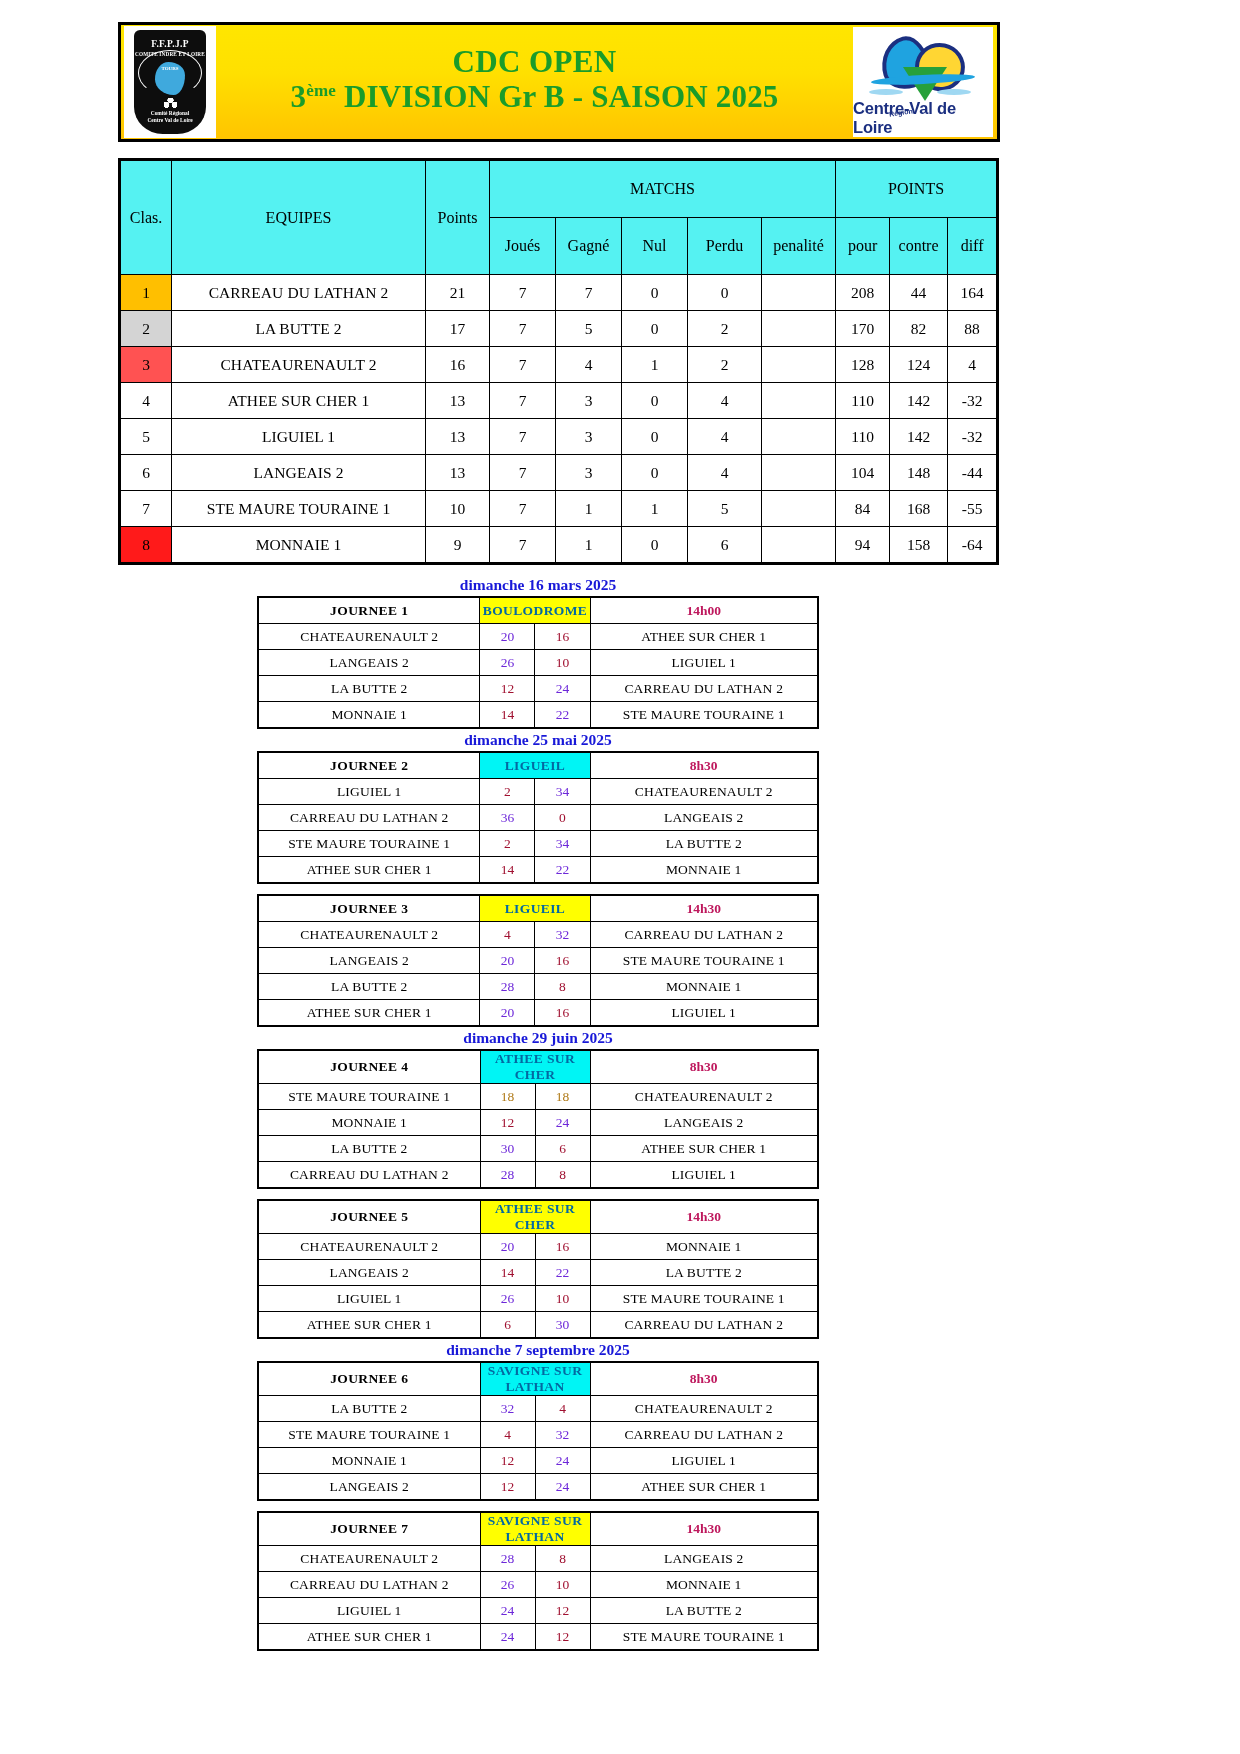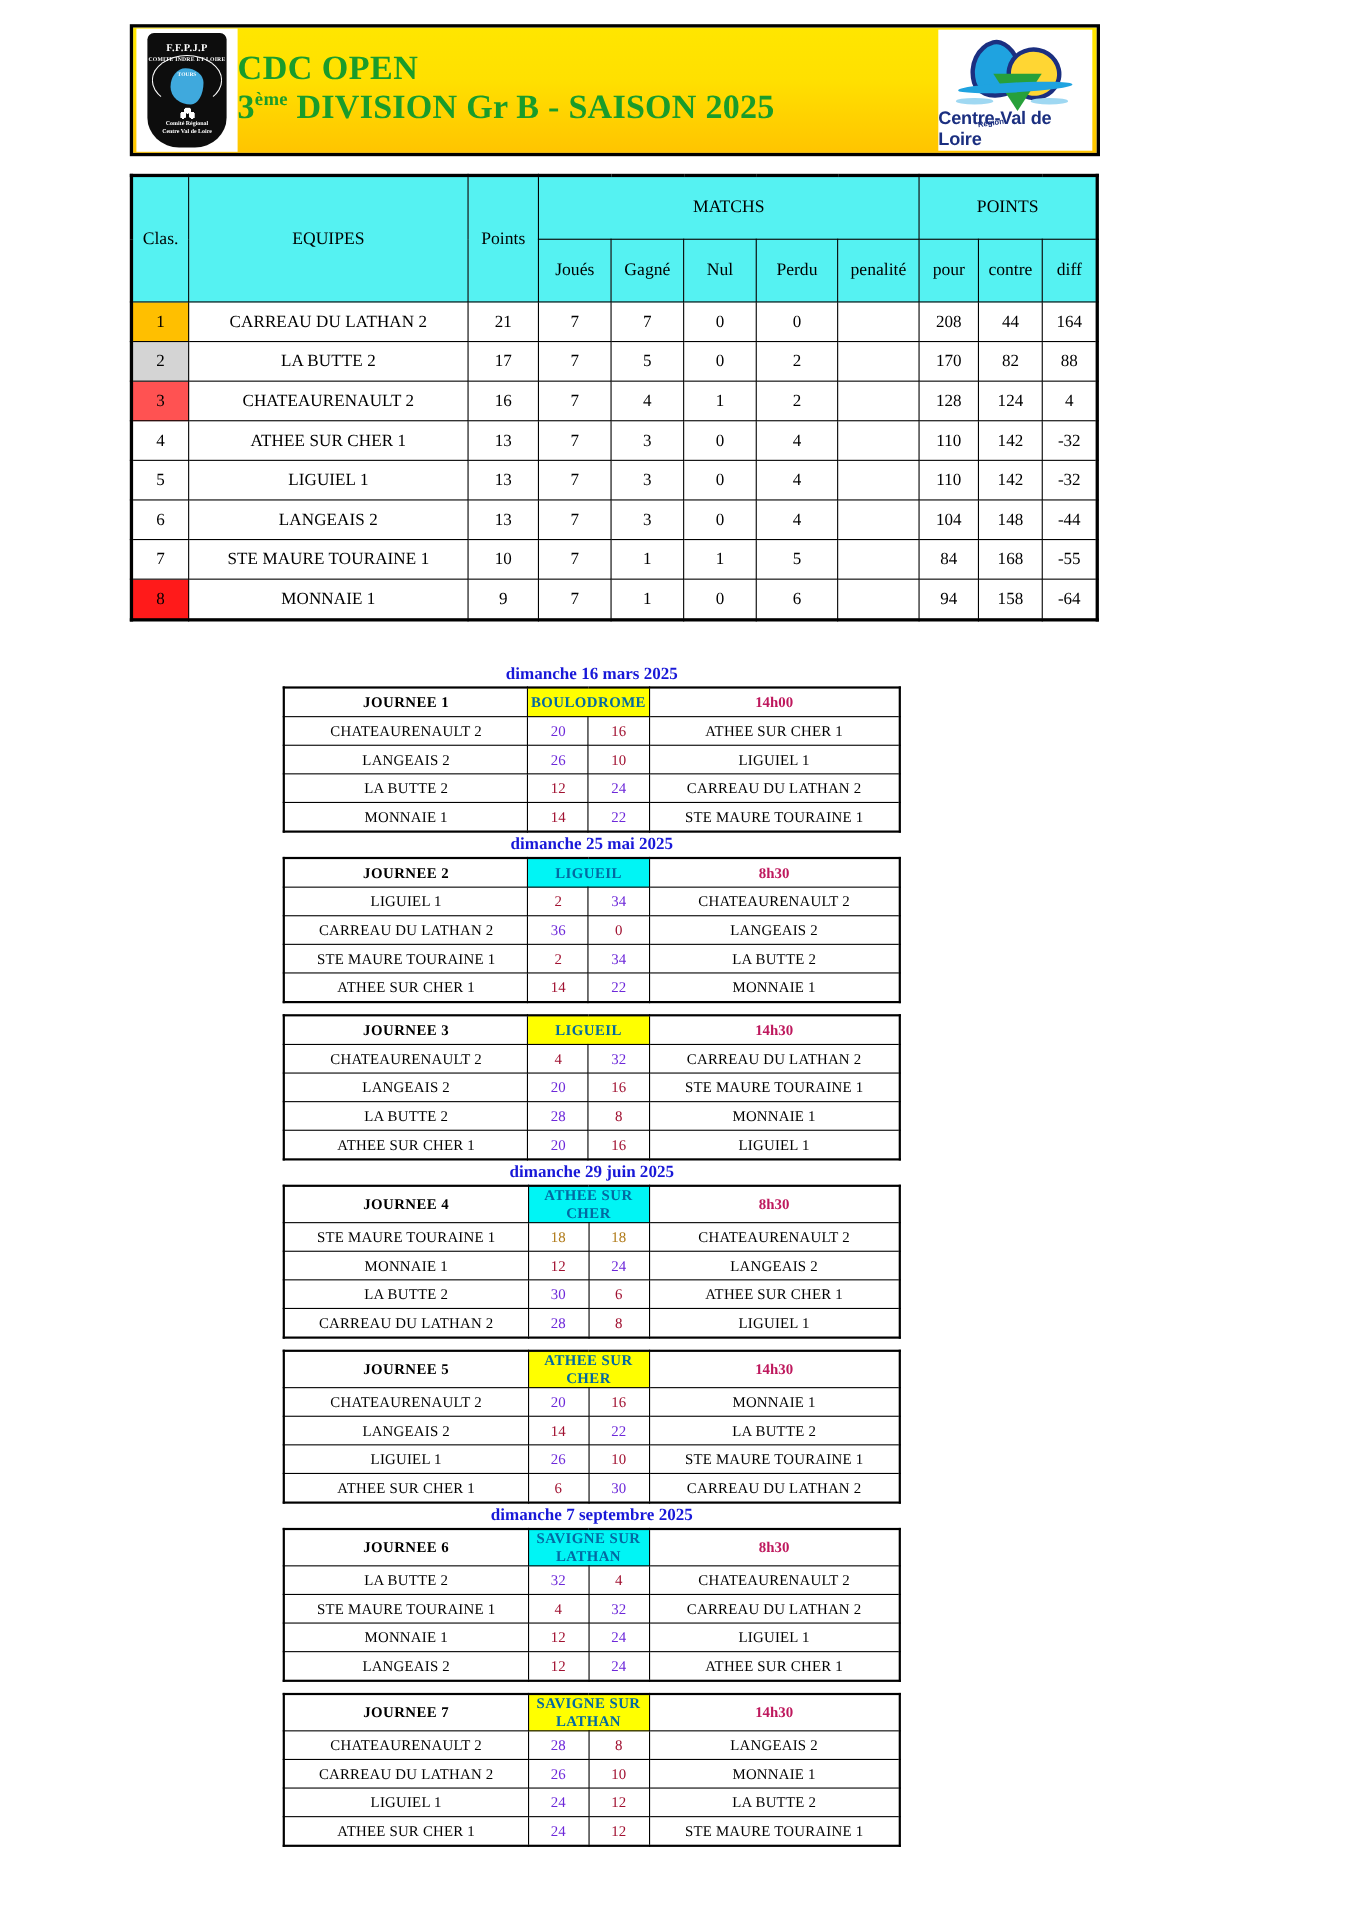--- a/index.html
+++ b/index.html
@@ -114,7 +114,7 @@
   }
   .banner-title {
     flex: 1 1 auto;
-    text-align: left;
+    text-align: center;
     line-height: 1.12;
     padding-bottom: 4px;
   }

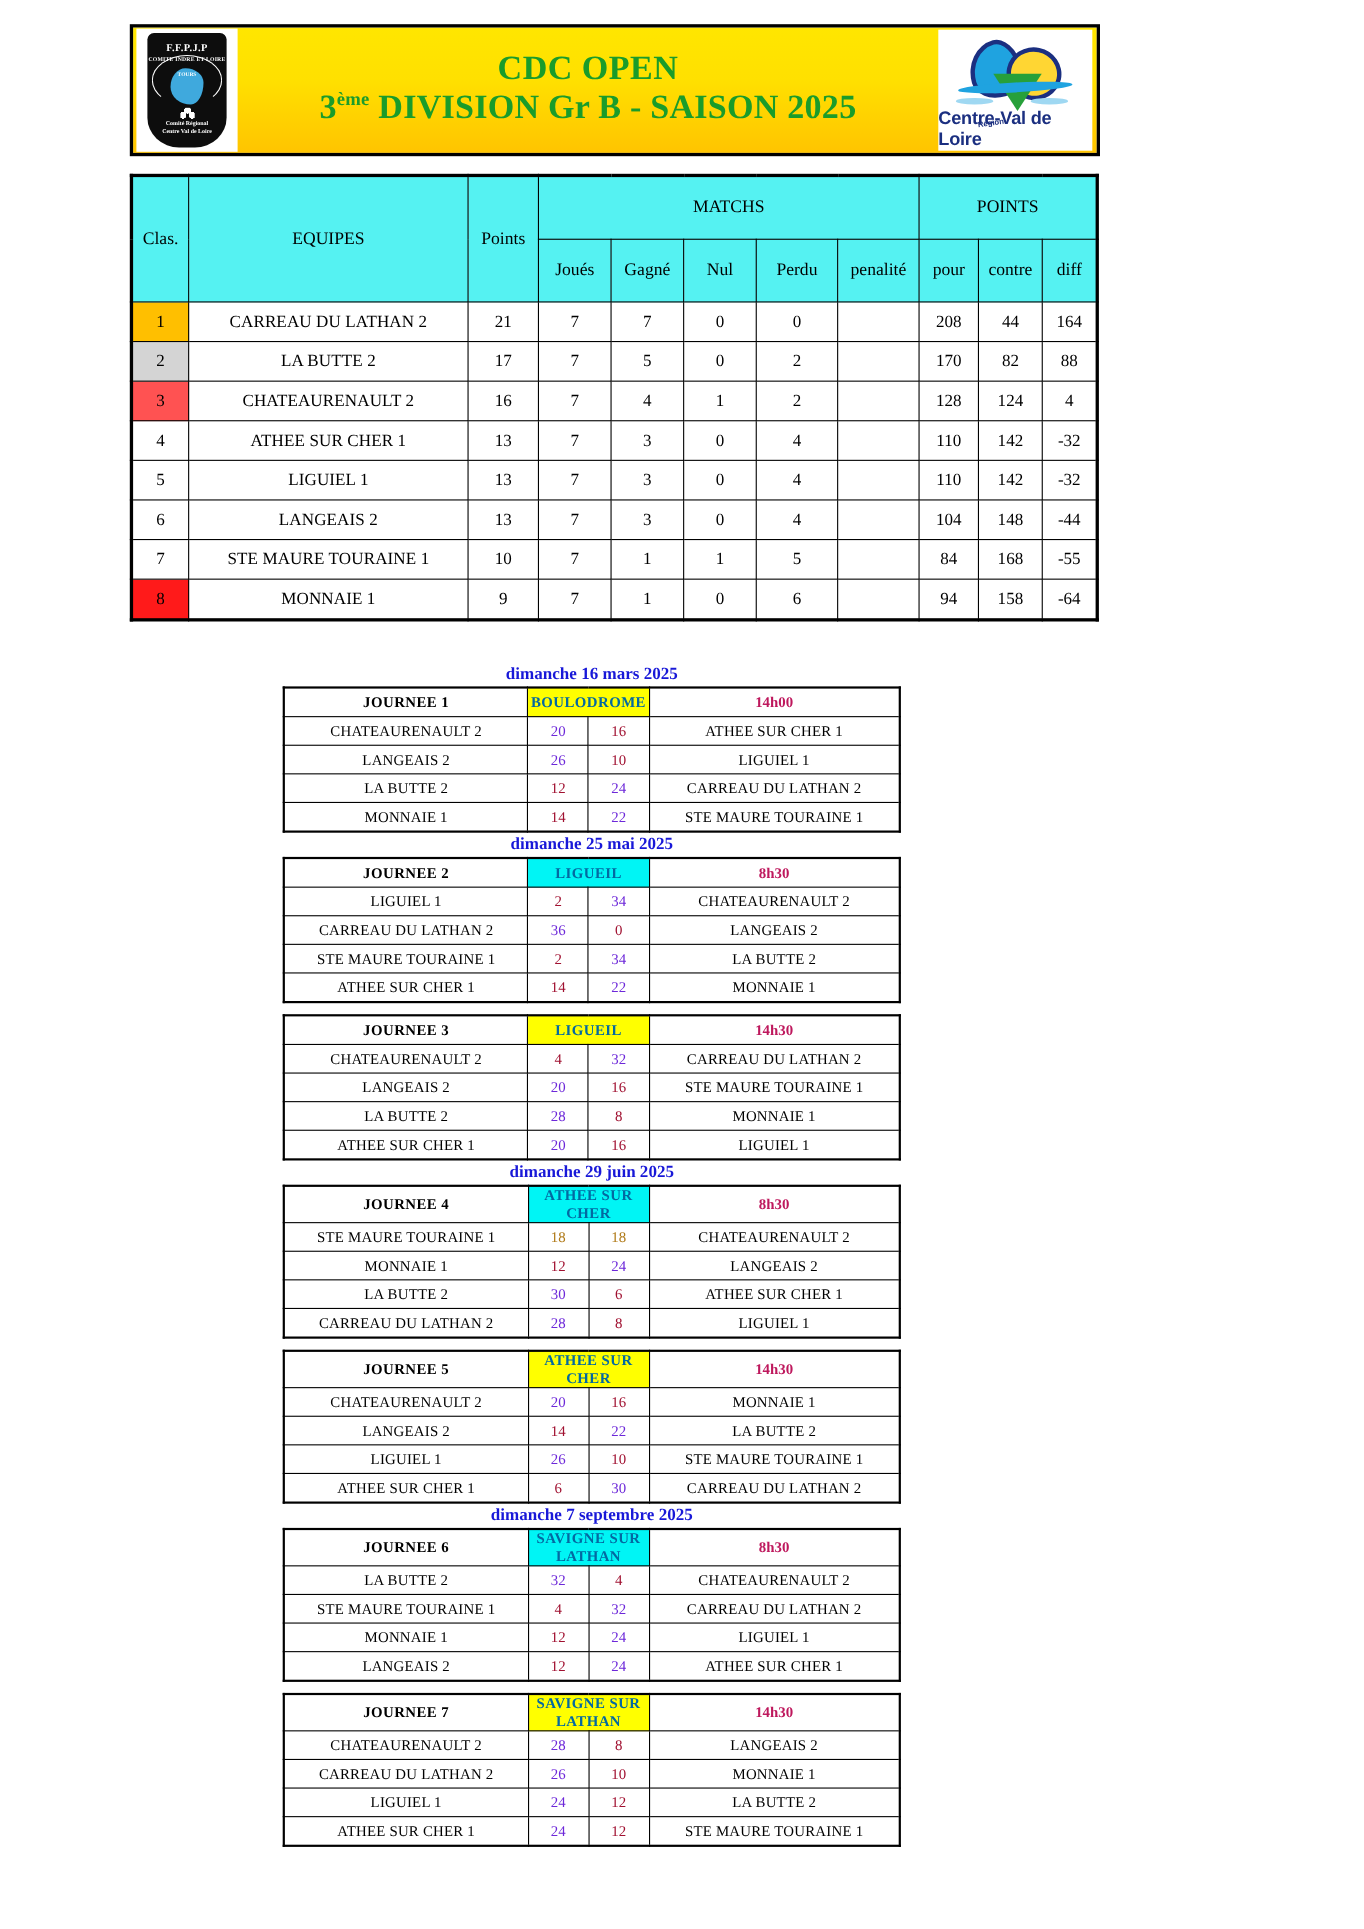--- a/index.html
+++ b/index.html
@@ -239,7 +239,7 @@
   .rounds {
     position: absolute;
     left: 0;
-    top: 602px;
+    top: 574px;
     width: 1076px;
   }
   .round-date {

